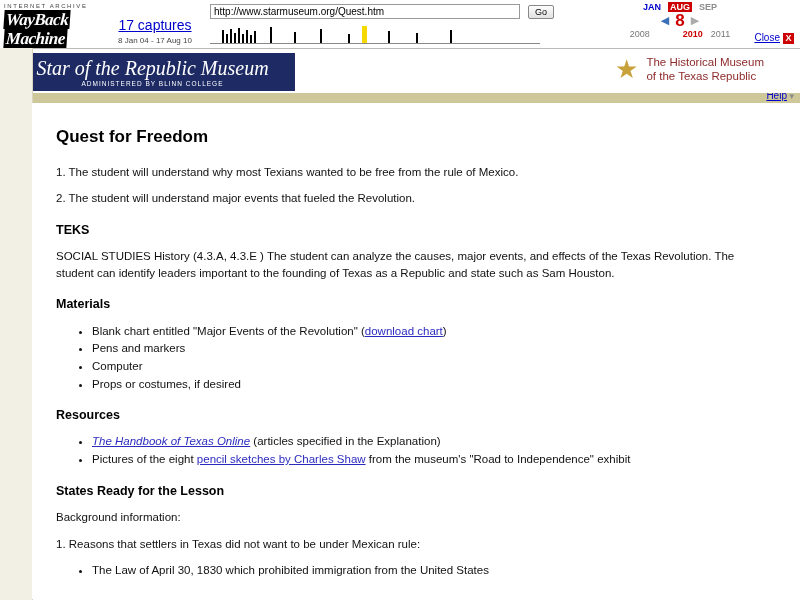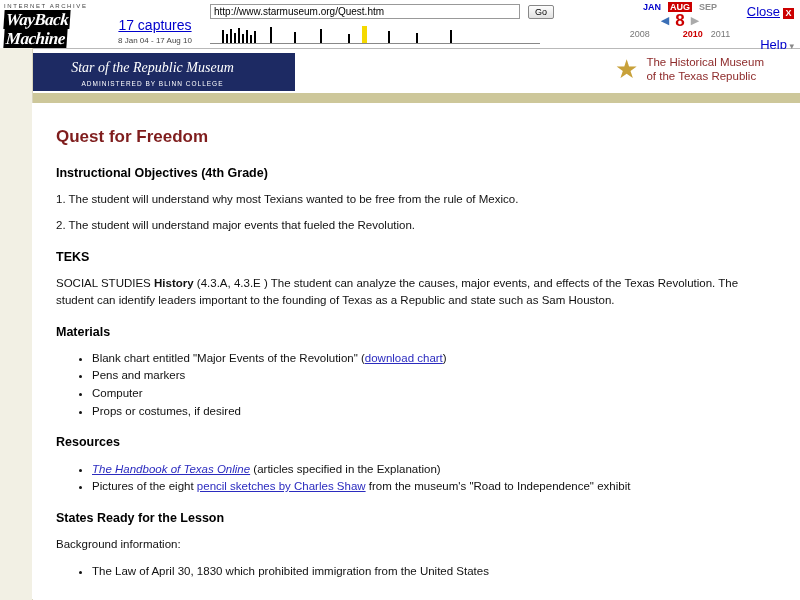--- a/index.html
+++ b/index.html
@@ -165,9 +165,10 @@
   }
   .wb-right a {
     color: #0000cc;
-    font-size: 13px;
+    font-size: 10px;
     text-decoration: underline;
     display: inline-block;
+    margin-top: 28px;
   }
   .wb-close-x {
     display: inline-block;

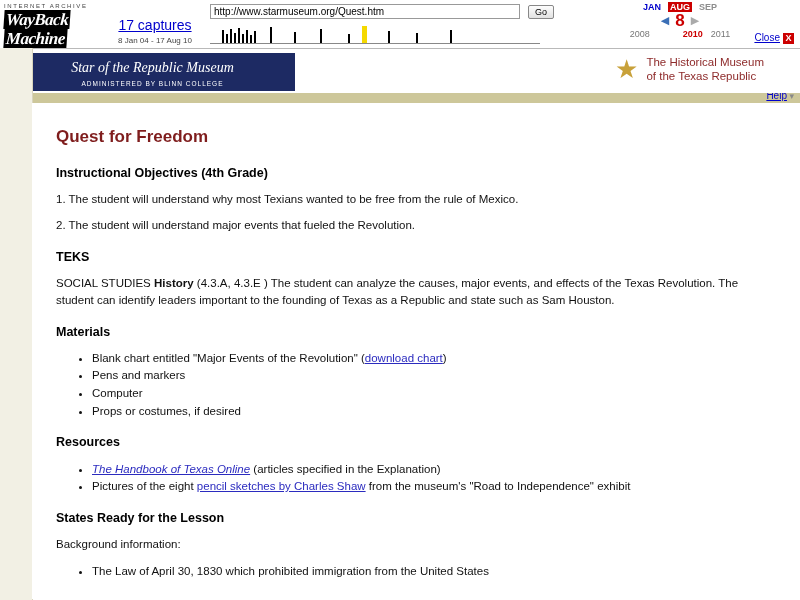--- a/index.html
+++ b/index.html
@@ -207,7 +207,7 @@
   .banner .title {
     font-family: "Liberation Serif", serif;
     font-style: italic;
-    font-size: 14px;
+    font-size: 20px;
     line-height: 22px;
   }
   .banner .sub {

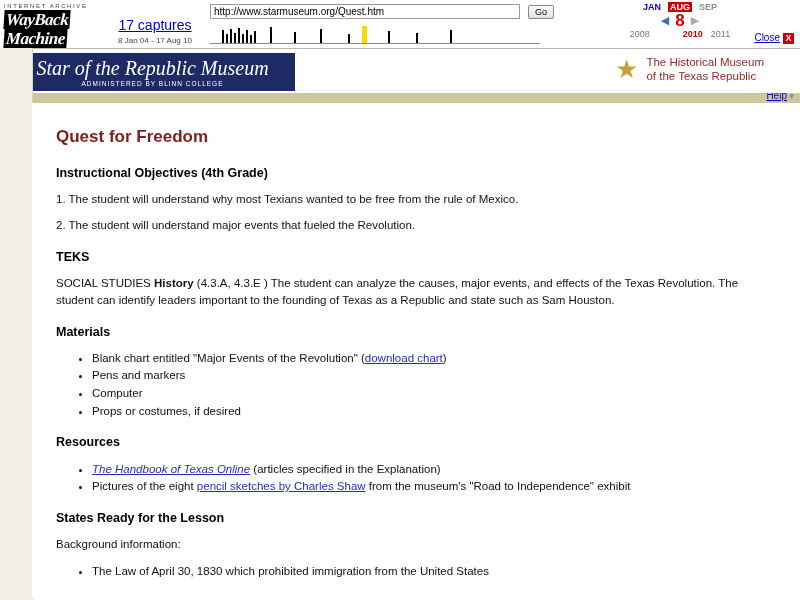--- a/index.html
+++ b/index.html
@@ -262,7 +262,7 @@
   h1.page-title {
     font-size: 17px;
     margin: 0 0 14px 0;
-    color: #7f1d1d;
+    color: #000000;
     font-weight: bold;
   }
   h2.sec {

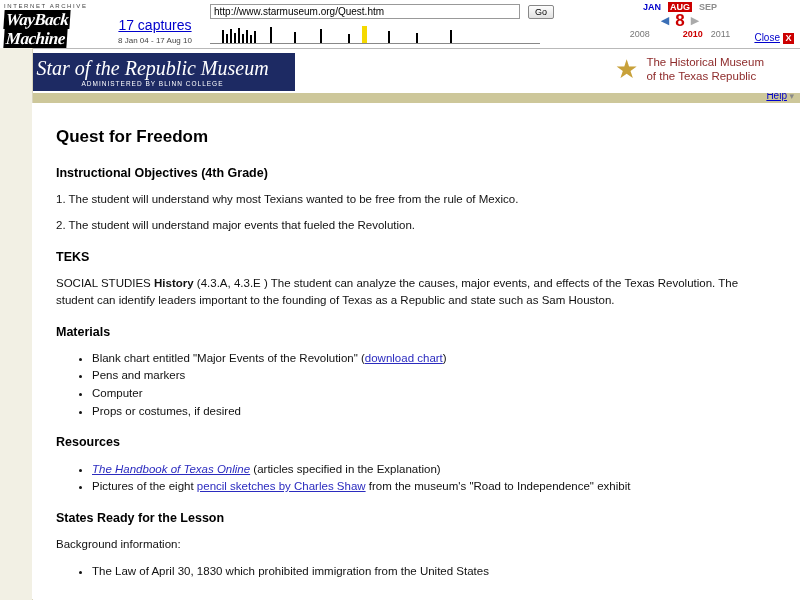--- a/index.html
+++ b/index.html
@@ -377,7 +377,6 @@
 
   <h1 class="page-title">Quest for Freedom</h1>
 
-  <h2 class="sec">Instructional Objectives (4th Grade)</h2>
   <p class="para">1. The student will understand why most Texians wanted to be free from the rule of Mexico.</p>
   <p class="para">2. The student will understand major events that fueled the Revolution.</p>
 

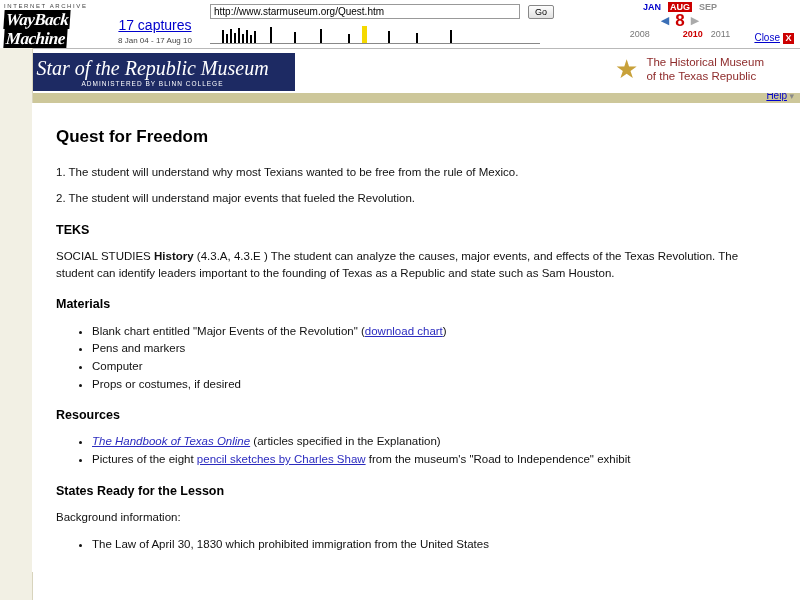--- a/index.html
+++ b/index.html
@@ -286,7 +286,7 @@
     text-decoration: underline;
     font-style: italic;
   }
-  .inline-b { font-weight: bold; }
+  .inline-b { font-weight: normal; }
 </style>
 </head>
 <body>

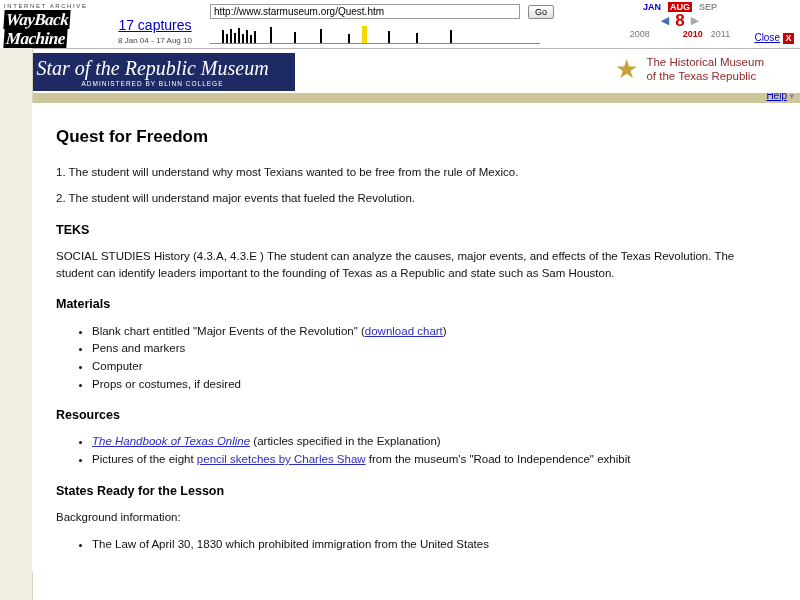--- a/index.html
+++ b/index.html
@@ -403,6 +403,7 @@
 
   <h2 class="sec">States Ready for the Lesson</h2>
   <p class="para">Background information:</p>
+  <p class="para">1. Reasons that settlers in Texas did not want to be under Mexican rule:</p>
   <ul class="bullets">
     <li>The Law of April 30, 1830 which prohibited immigration from the United States</li>
 

